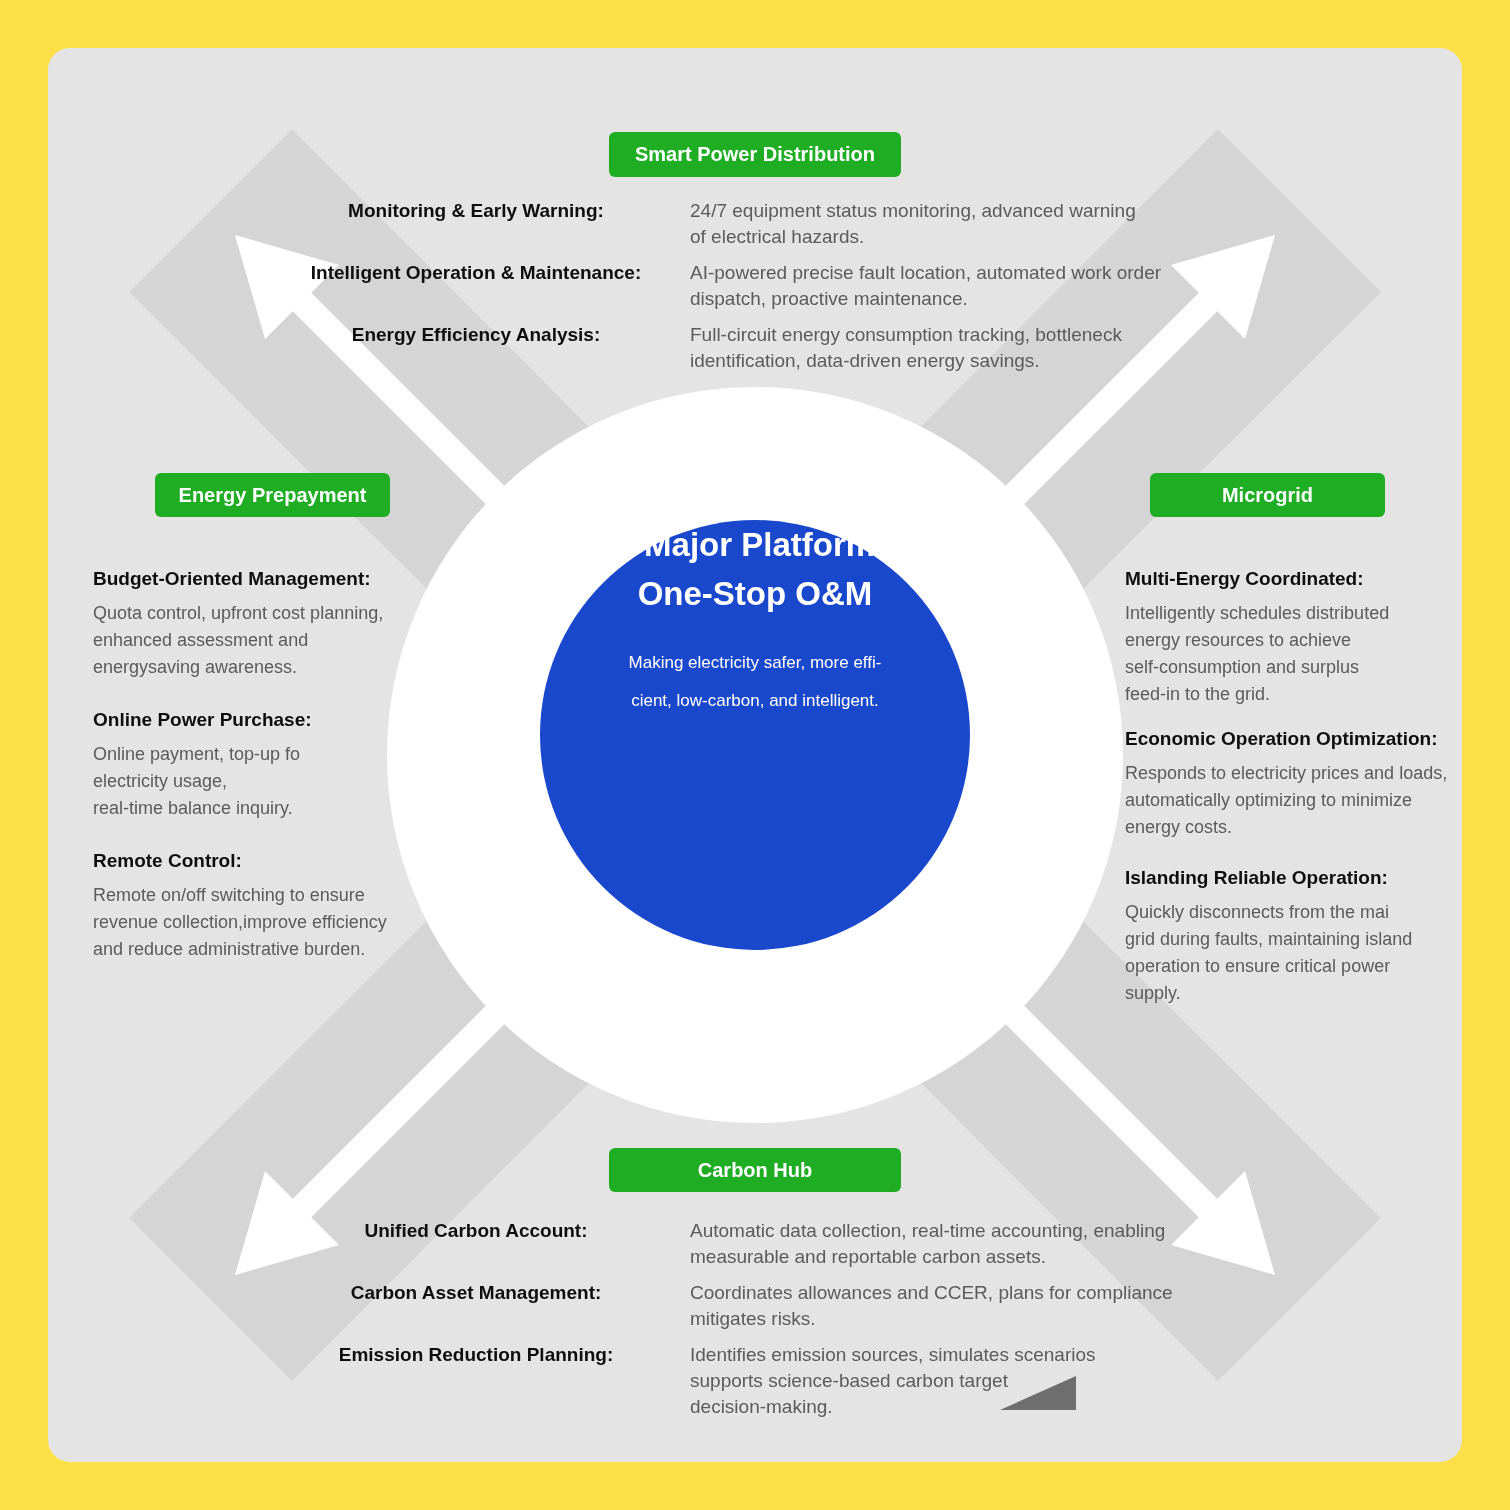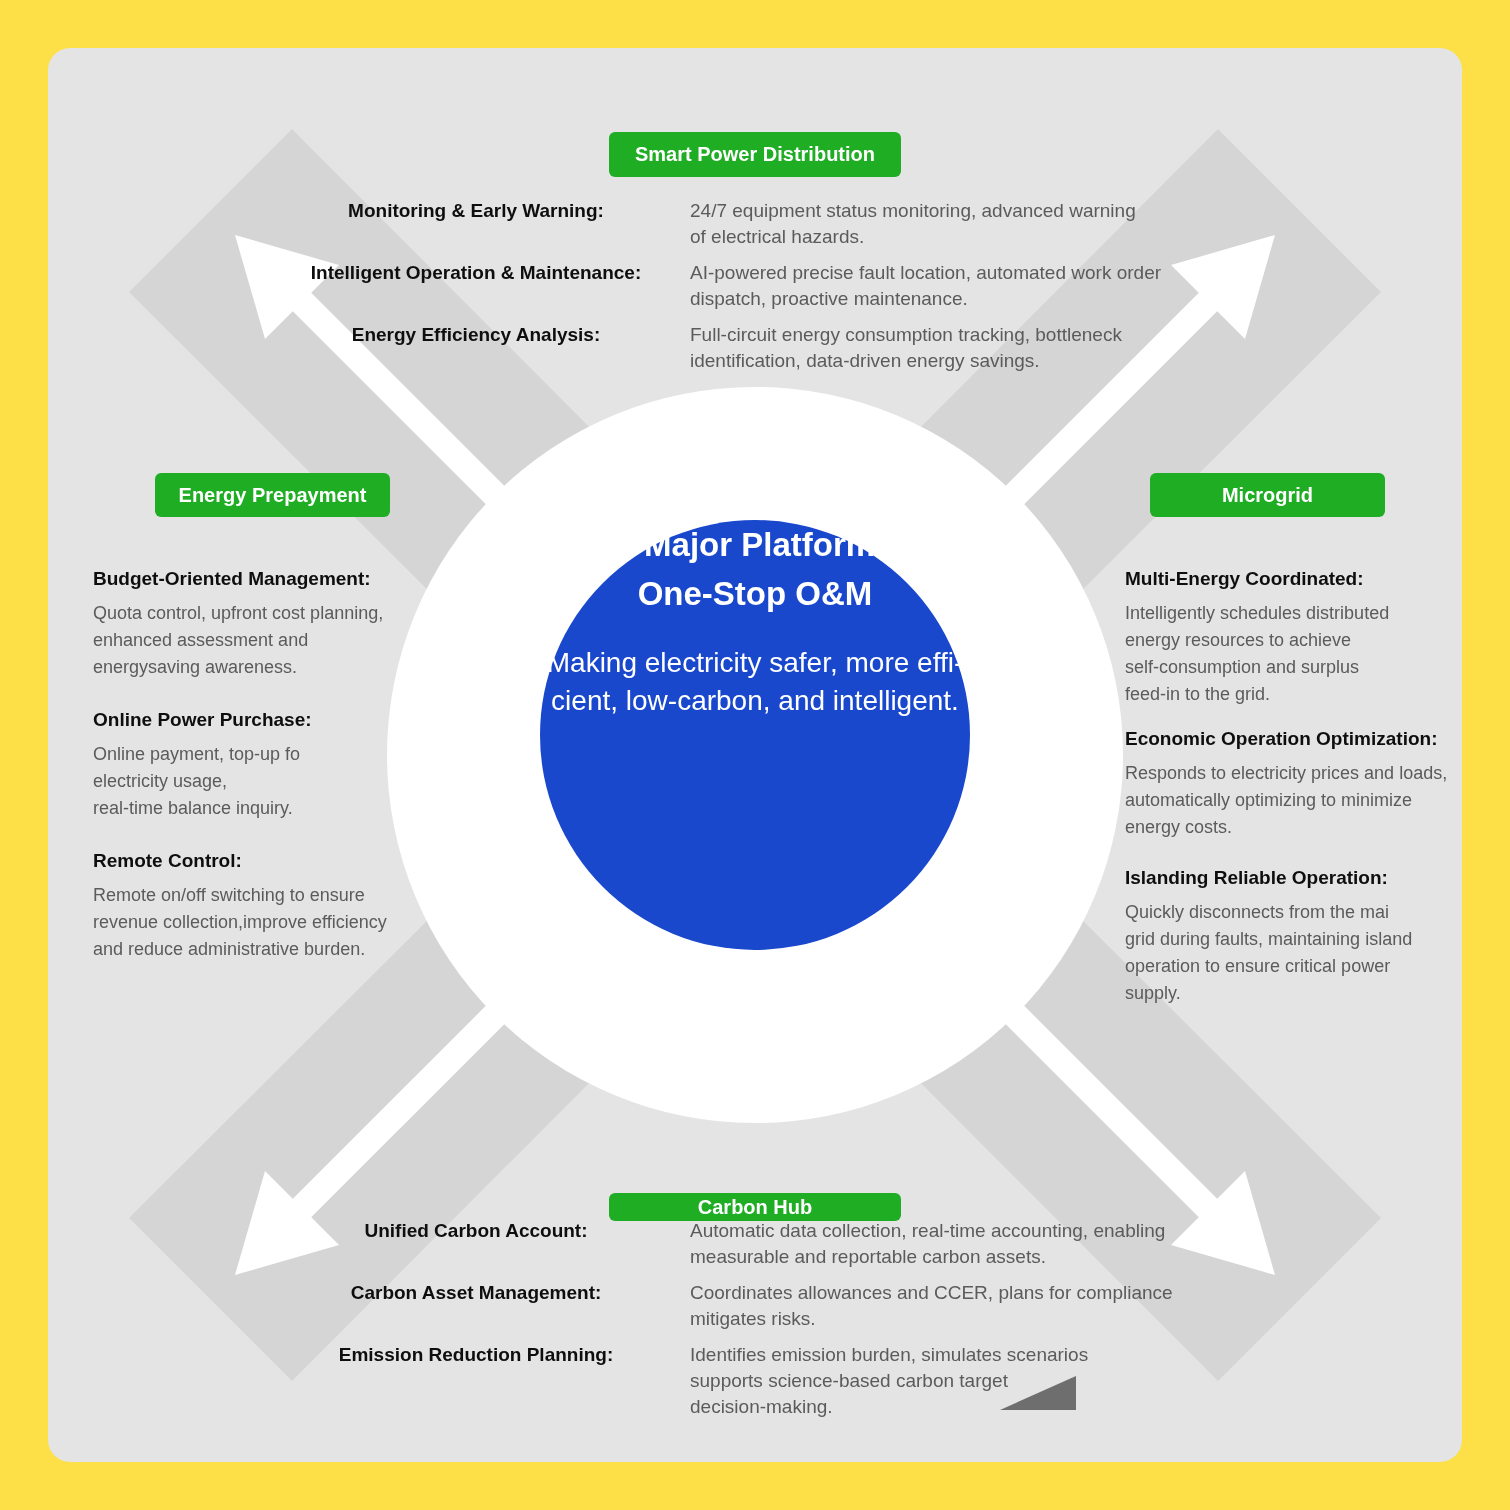--- a/index.html
+++ b/index.html
@@ -51,7 +51,7 @@
     text-align:center;
   }
   .c-title{font-size:33px;font-weight:700;line-height:49px;white-space:pre-line;}
-  .c-sub{margin-top:26px;font-size:28px;font-weight:400;line-height:38px;white-space:pre-line;}
+  .c-sub{margin-top:26px;font-size:17px;font-weight:400;line-height:38px;white-space:pre-line;}
 
   
   .ramp{

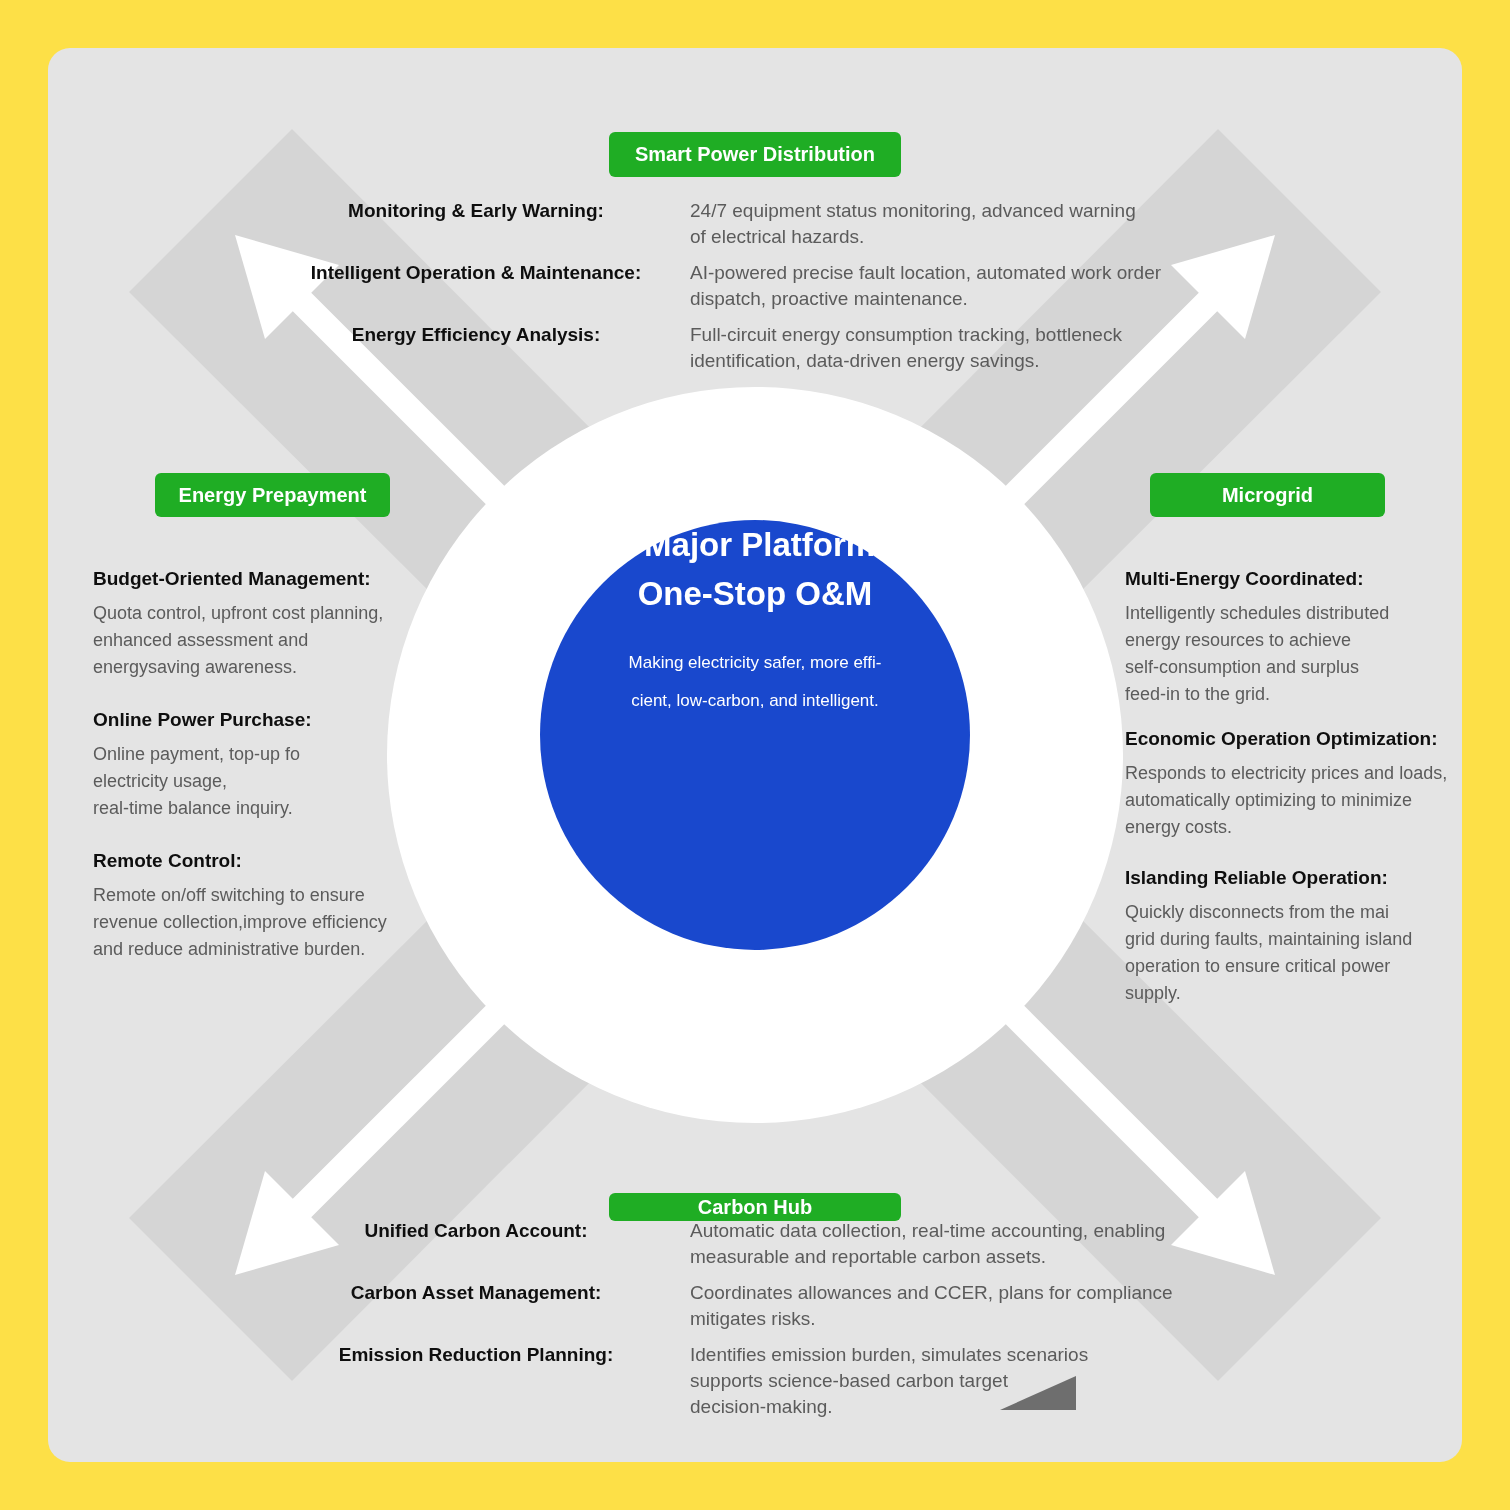--- a/index.html
+++ b/index.html
@@ -23,7 +23,7 @@
   .badge-top{left:609px;top:132px;width:292px;height:45px;}
   .badge-left{left:155px;top:473px;width:235px;height:44px;}
   .badge-right{left:1125px;top:473px;width:235px;height:44px;margin-left:25px;}
-  .badge-bottom{left:609px;top:1193px;width:292px;height:28px;}
+  .badge-bottom{left:609px;top:1148px;width:292px;height:44px;}
 
   
   .sec-rows{position:absolute;left:280px;width:960px;}

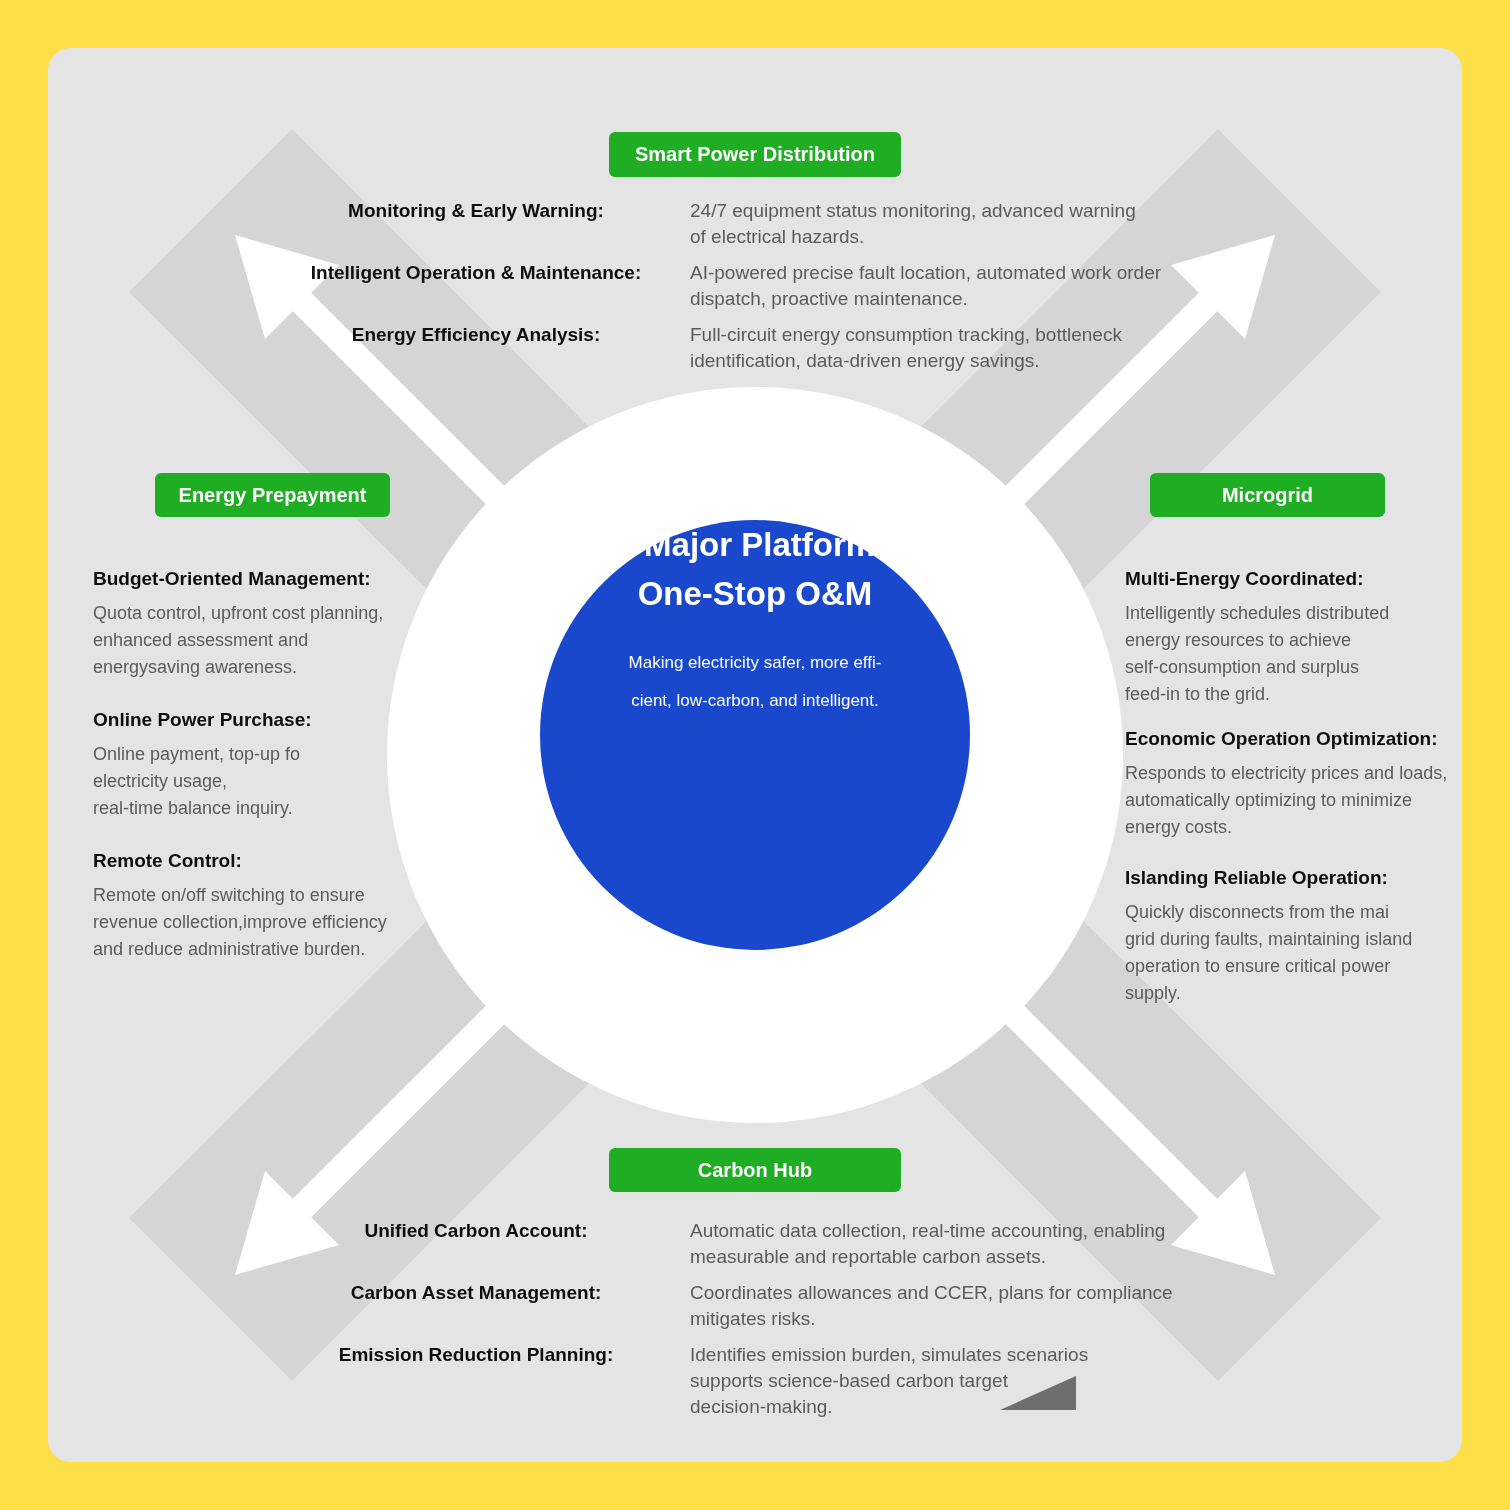--- a/index.html
+++ b/index.html
@@ -164,7 +164,7 @@
     </div>
     <div class="row">
       <div class="lbl">Emission Reduction Planning:</div>
-      <div class="dsc">Identifies emission burden, simulates scenarios
+      <div class="dsc">Identifies emission sources, simulates scenarios
 supports science-based carbon target
 decision-making.</div>
     </div>

